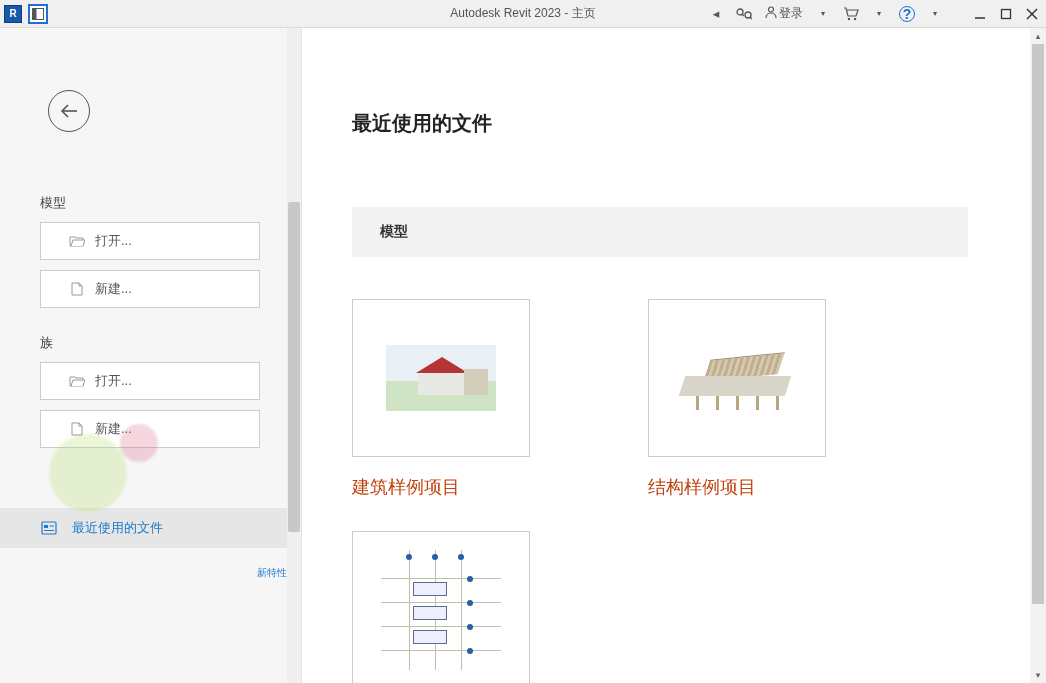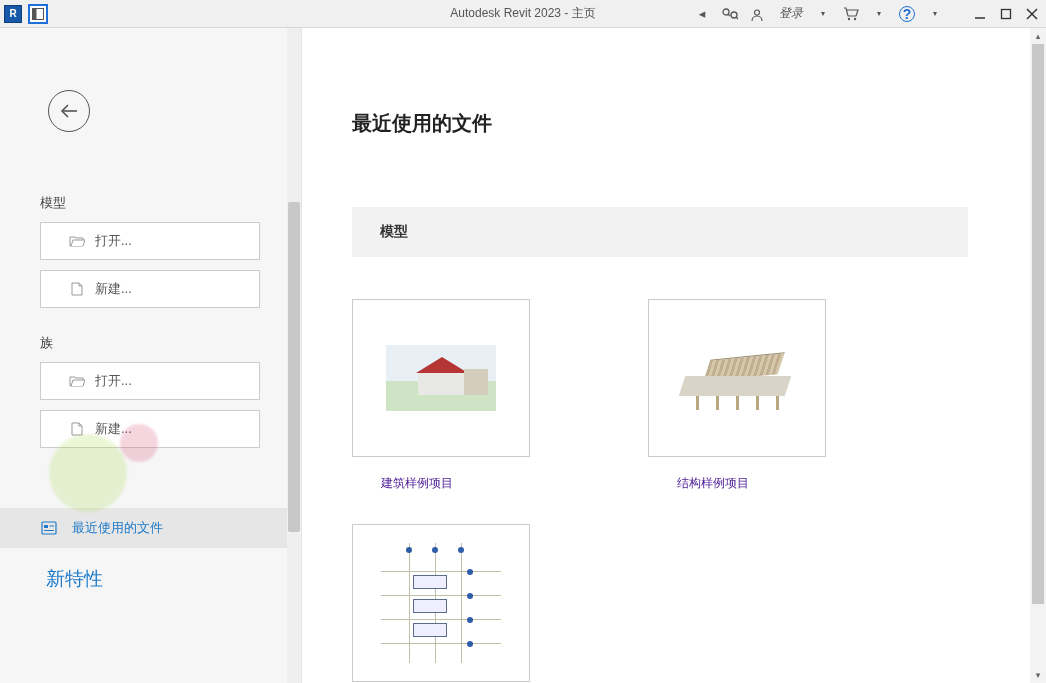--- a/index.html
+++ b/index.html
@@ -14,7 +14,7 @@
 .title-center { position: absolute; left: 50%; transform: translateX(-50%); font-size: 12px; color: #555; }
 .titlebar-right { margin-left: auto; display: flex; align-items: center; gap: 6px; padding-right: 6px; }
 .tb-icon { width: 22px; height: 22px; display: flex; align-items: center; justify-content: center; color: #555; cursor: pointer; font-size: 13px; }
-.tb-login { display: flex; align-items: flex-end; gap: 15px; font-size: 12px; color: #555; cursor: pointer; padding: 0 3px; font-style: italic; }
+.tb-login { display: flex; align-items: flex-start; gap: 1px; font-size: 12px; color: #555; cursor: pointer; padding: 0 3px; }
 .tb-dd { font-size: 8px; color: #555; }
 .help-icon { color: #1e6fd6; font-weight: bold; font-size: 14px; border: 1.5px solid #1e6fd6; border-radius: 50%; width: 16px; height: 16px; display: flex; align-items: center; justify-content: center; line-height: 1; }
 .win-controls { display: flex; align-items: center; gap: 10px; margin-left: 20px; }

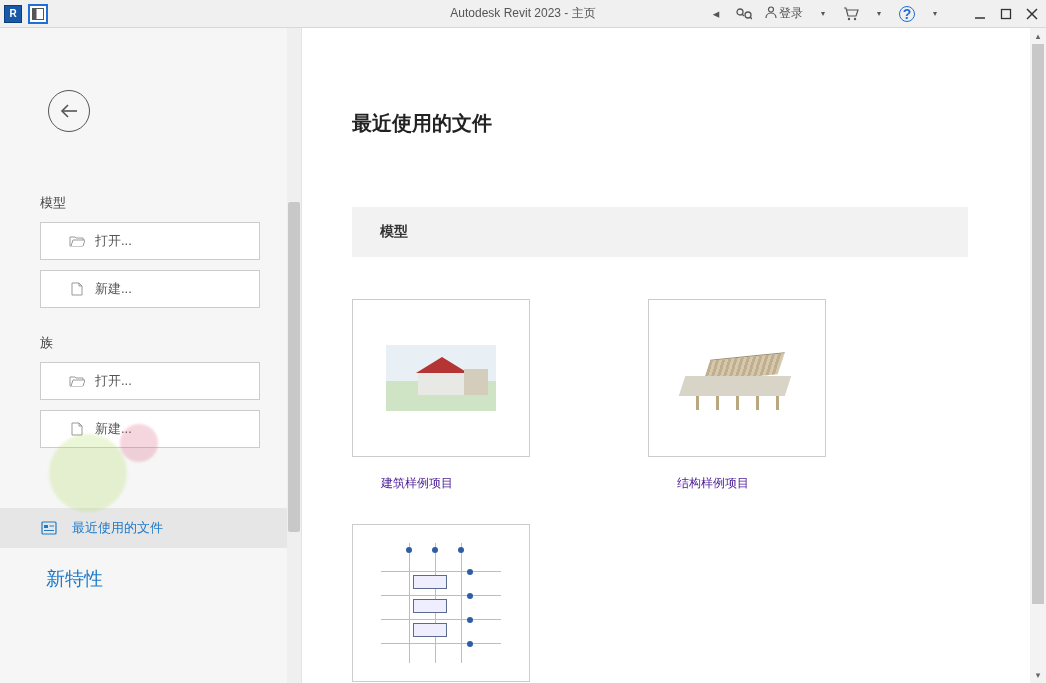--- a/index.html
+++ b/index.html
@@ -56,7 +56,7 @@
 .card-grid { display: flex; flex-wrap: wrap; gap: 32px 118px; }
 .card { width: 178px; }
 .card-thumb { width: 178px; height: 158px; border: 1px solid #ccc; display: flex; align-items: center; justify-content: center; cursor: pointer; background: #fff; overflow: hidden; }
-.card-label { font-size: 12px; color: #4c1d95; margin-top: 18px; margin-left: 29px; }
+.card-label { font-size: 18px; color: #c2410c; margin-top: 18px; }
 
 
 .thumb-arch { width: 110px; height: 66px; position: relative; background: linear-gradient(#e8f0f6 55%, #cfe3c5 55%); }

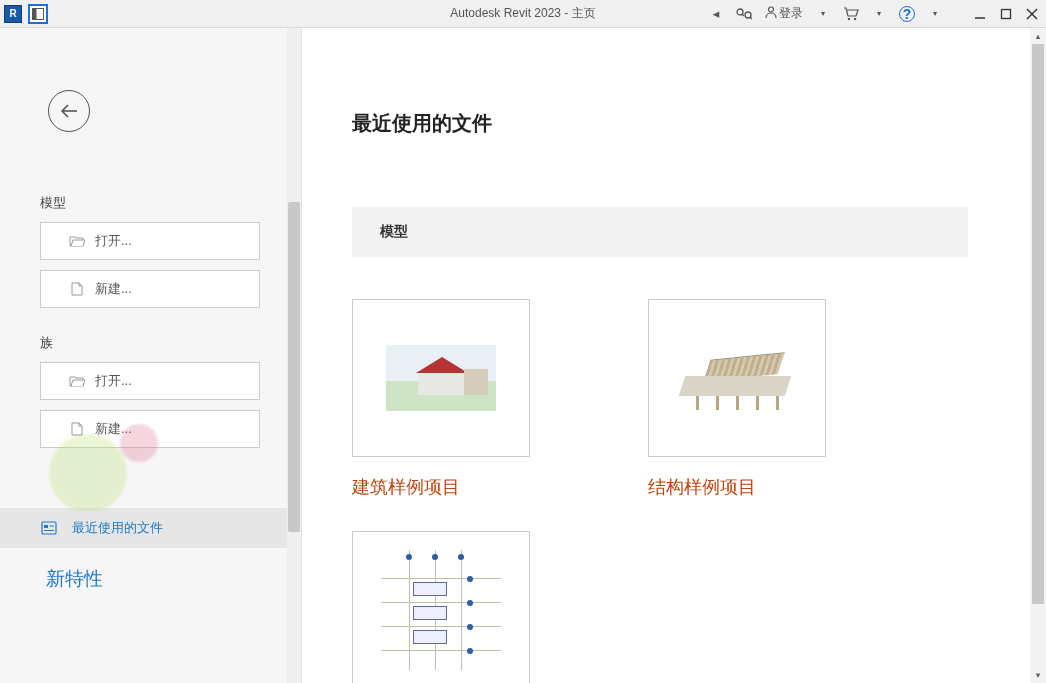--- a/index.html
+++ b/index.html
@@ -40,7 +40,7 @@
 .sb-nav-item { height: 40px; display: flex; align-items: center; padding-left: 40px; gap: 14px; font-size: 13px; cursor: pointer; color: #333; }
 .sb-nav-item.active { background: #e6e6e6; color: #1e7ac9; }
 .sb-nav-icon { width: 18px; display: flex; align-items: center; justify-content: center; }
-.sb-link { padding-left: 46px; font-size: 19px; color: #1e7ac9; margin-top: 18px; cursor: pointer; }
+.sb-link { padding-left: 46px; font-size: 10px; color: #1e7ac9; margin-top: 18px; cursor: pointer; text-align: right; }
 
 
 .main { flex: 1; background: #fff; overflow: hidden; position: relative; }

